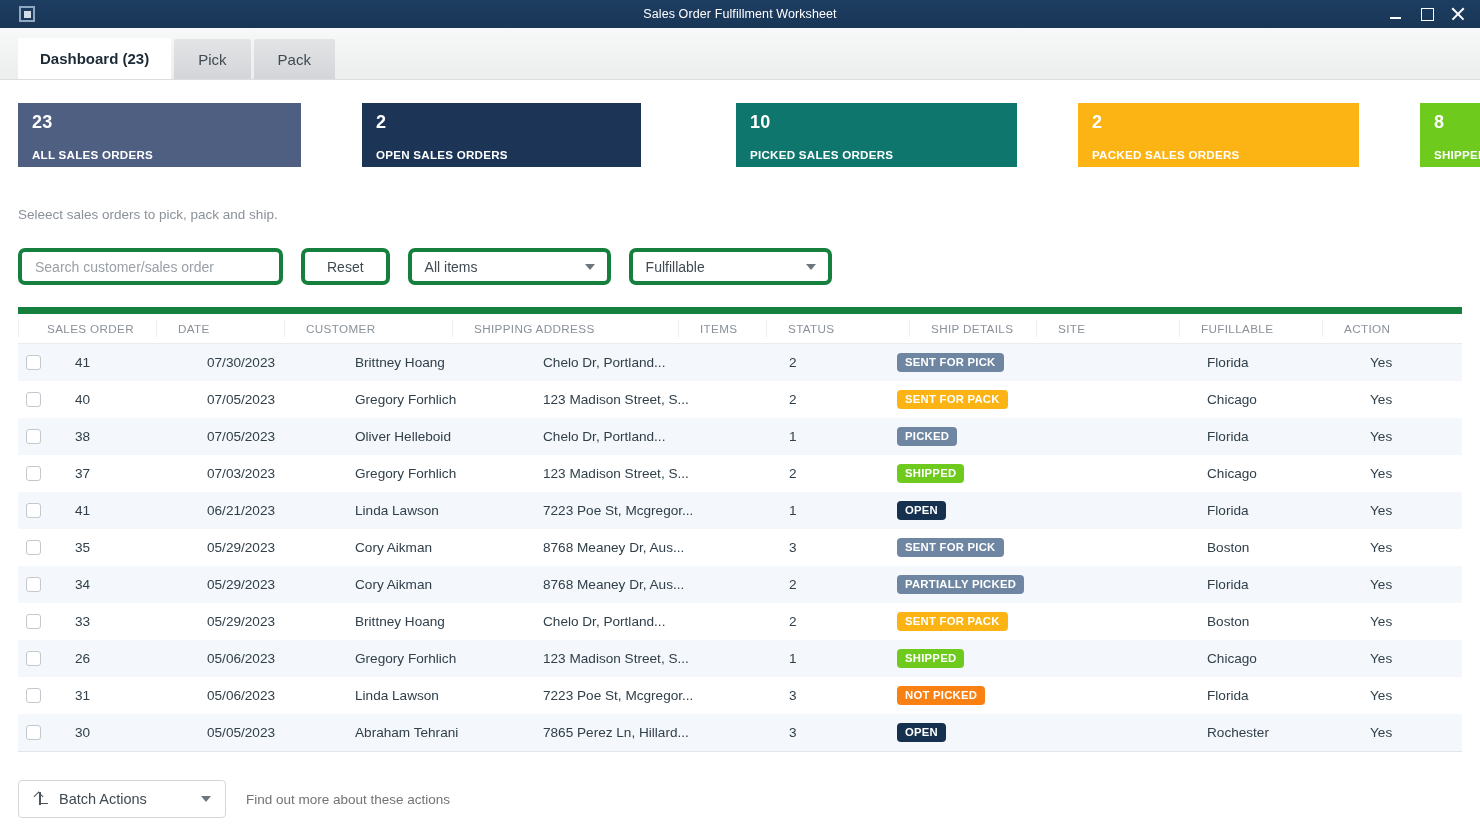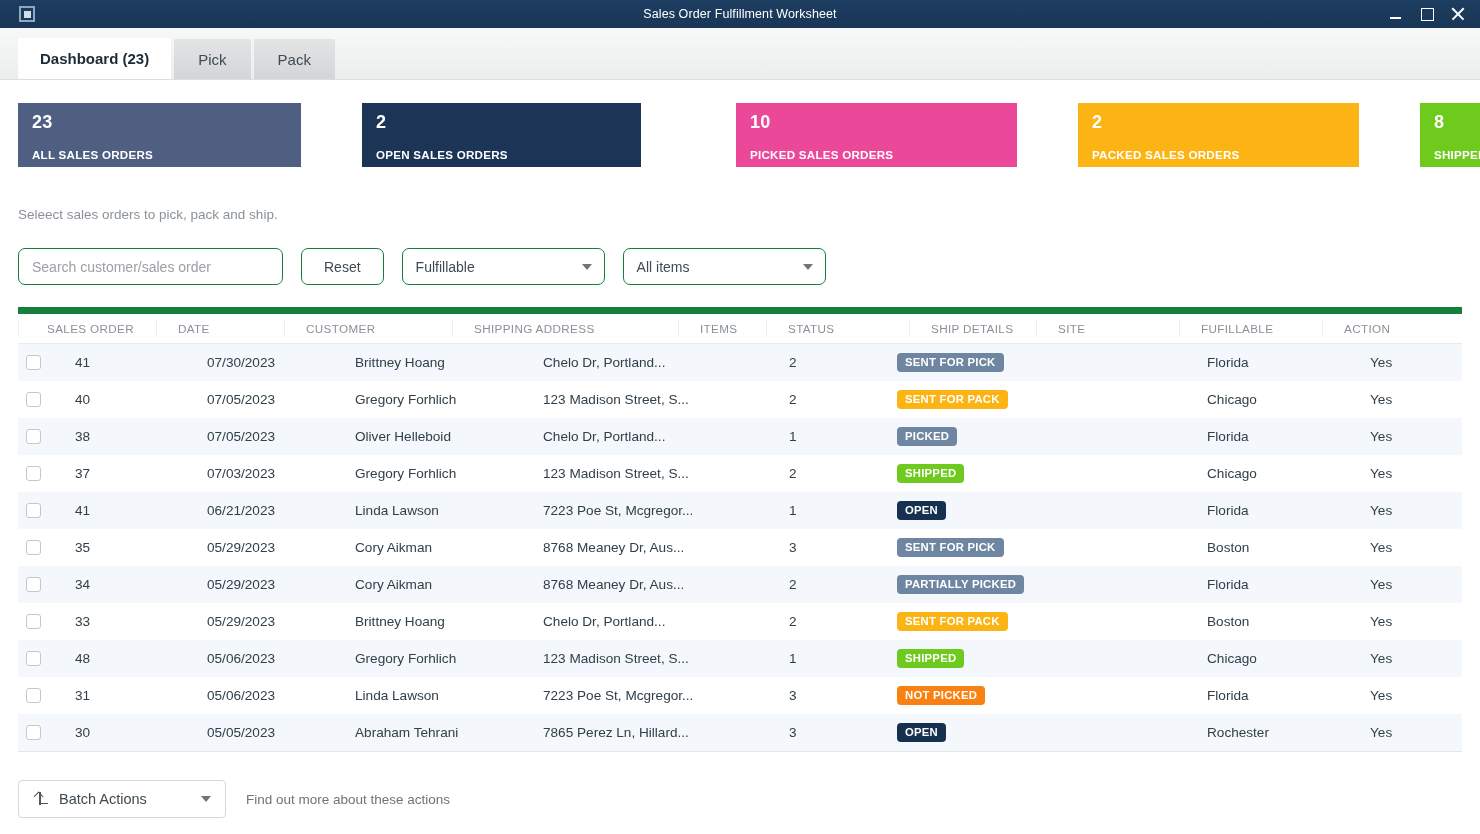--- a/index.html
+++ b/index.html
@@ -357,7 +357,7 @@
 
     <div class="kpi-gap"></div>
 
-    <div class="kpi" id="kpi2" style="background: #ec4899; width: 281px; flex: 0 0 281px;">
+    <div class="kpi" id="kpi2" style="background: #0f766e; width: 281px; flex: 0 0 281px;">
       <div class="num">10</div>
       <div class="lbl">PICKED SALES ORDERS</div>
     </div>

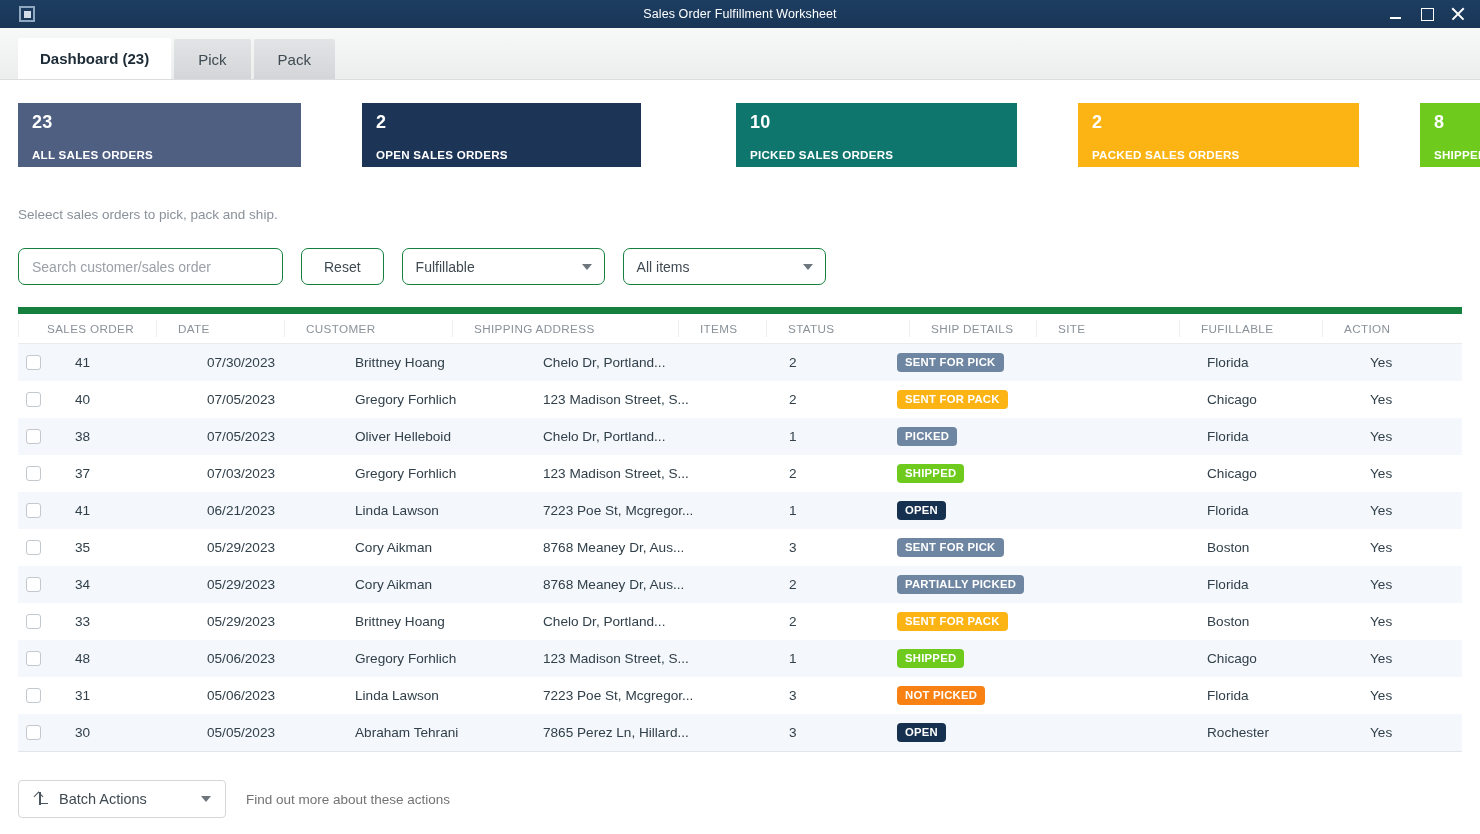--- a/index.html
+++ b/index.html
@@ -161,7 +161,7 @@
   }
   .ctl {
     height: 37px;
-    border: 1px solid #15803d;
+    border: 4px solid #15803d;
     border-radius: 7px;
     background: #ffffff;
     display: flex;

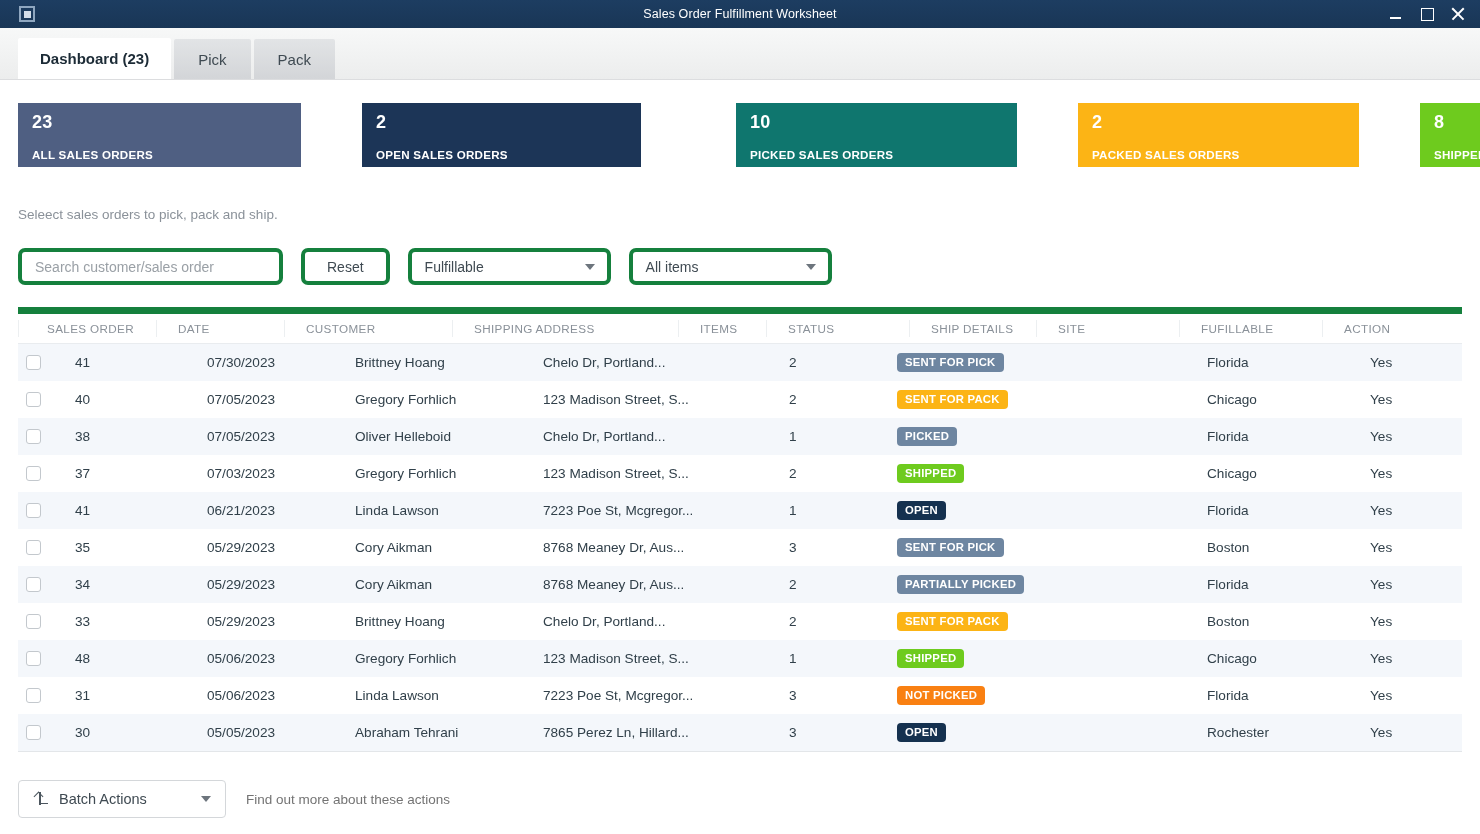--- a/index.html
+++ b/index.html
@@ -383,12 +383,12 @@
     </div>
 
     <div class="ctl sel">
+      <span>All items</span>
+      <span class="caret"></span>
+    </div>
+
+    <div class="ctl sel">
       <span>Fulfillable</span>
-      <span class="caret"></span>
-    </div>
-
-    <div class="ctl sel">
-      <span>All items</span>
       <span class="caret"></span>
     </div>
   </div>

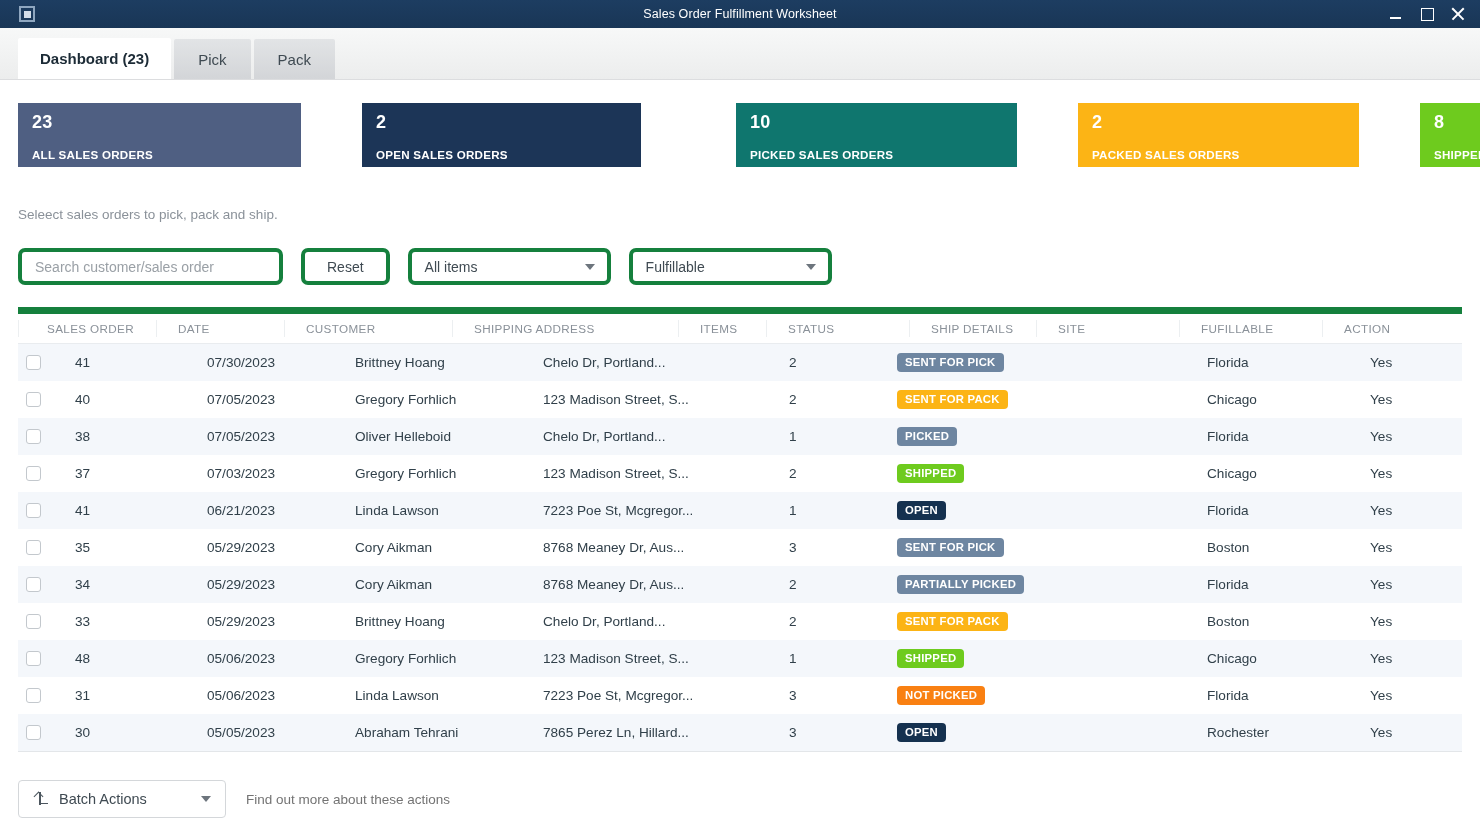--- a/index.html
+++ b/index.html
@@ -532,7 +532,7 @@
           <div class="c-chk">
             <span class="cbx"></span>
           </div>
-          <div class="c-so">48</div>
+          <div class="c-so">26</div>
           <div class="c-date">05/06/2023</div>
           <div class="c-cust">Gregory Forhlich</div>
           <div class="c-addr">123 Madison Street, S...</div>

